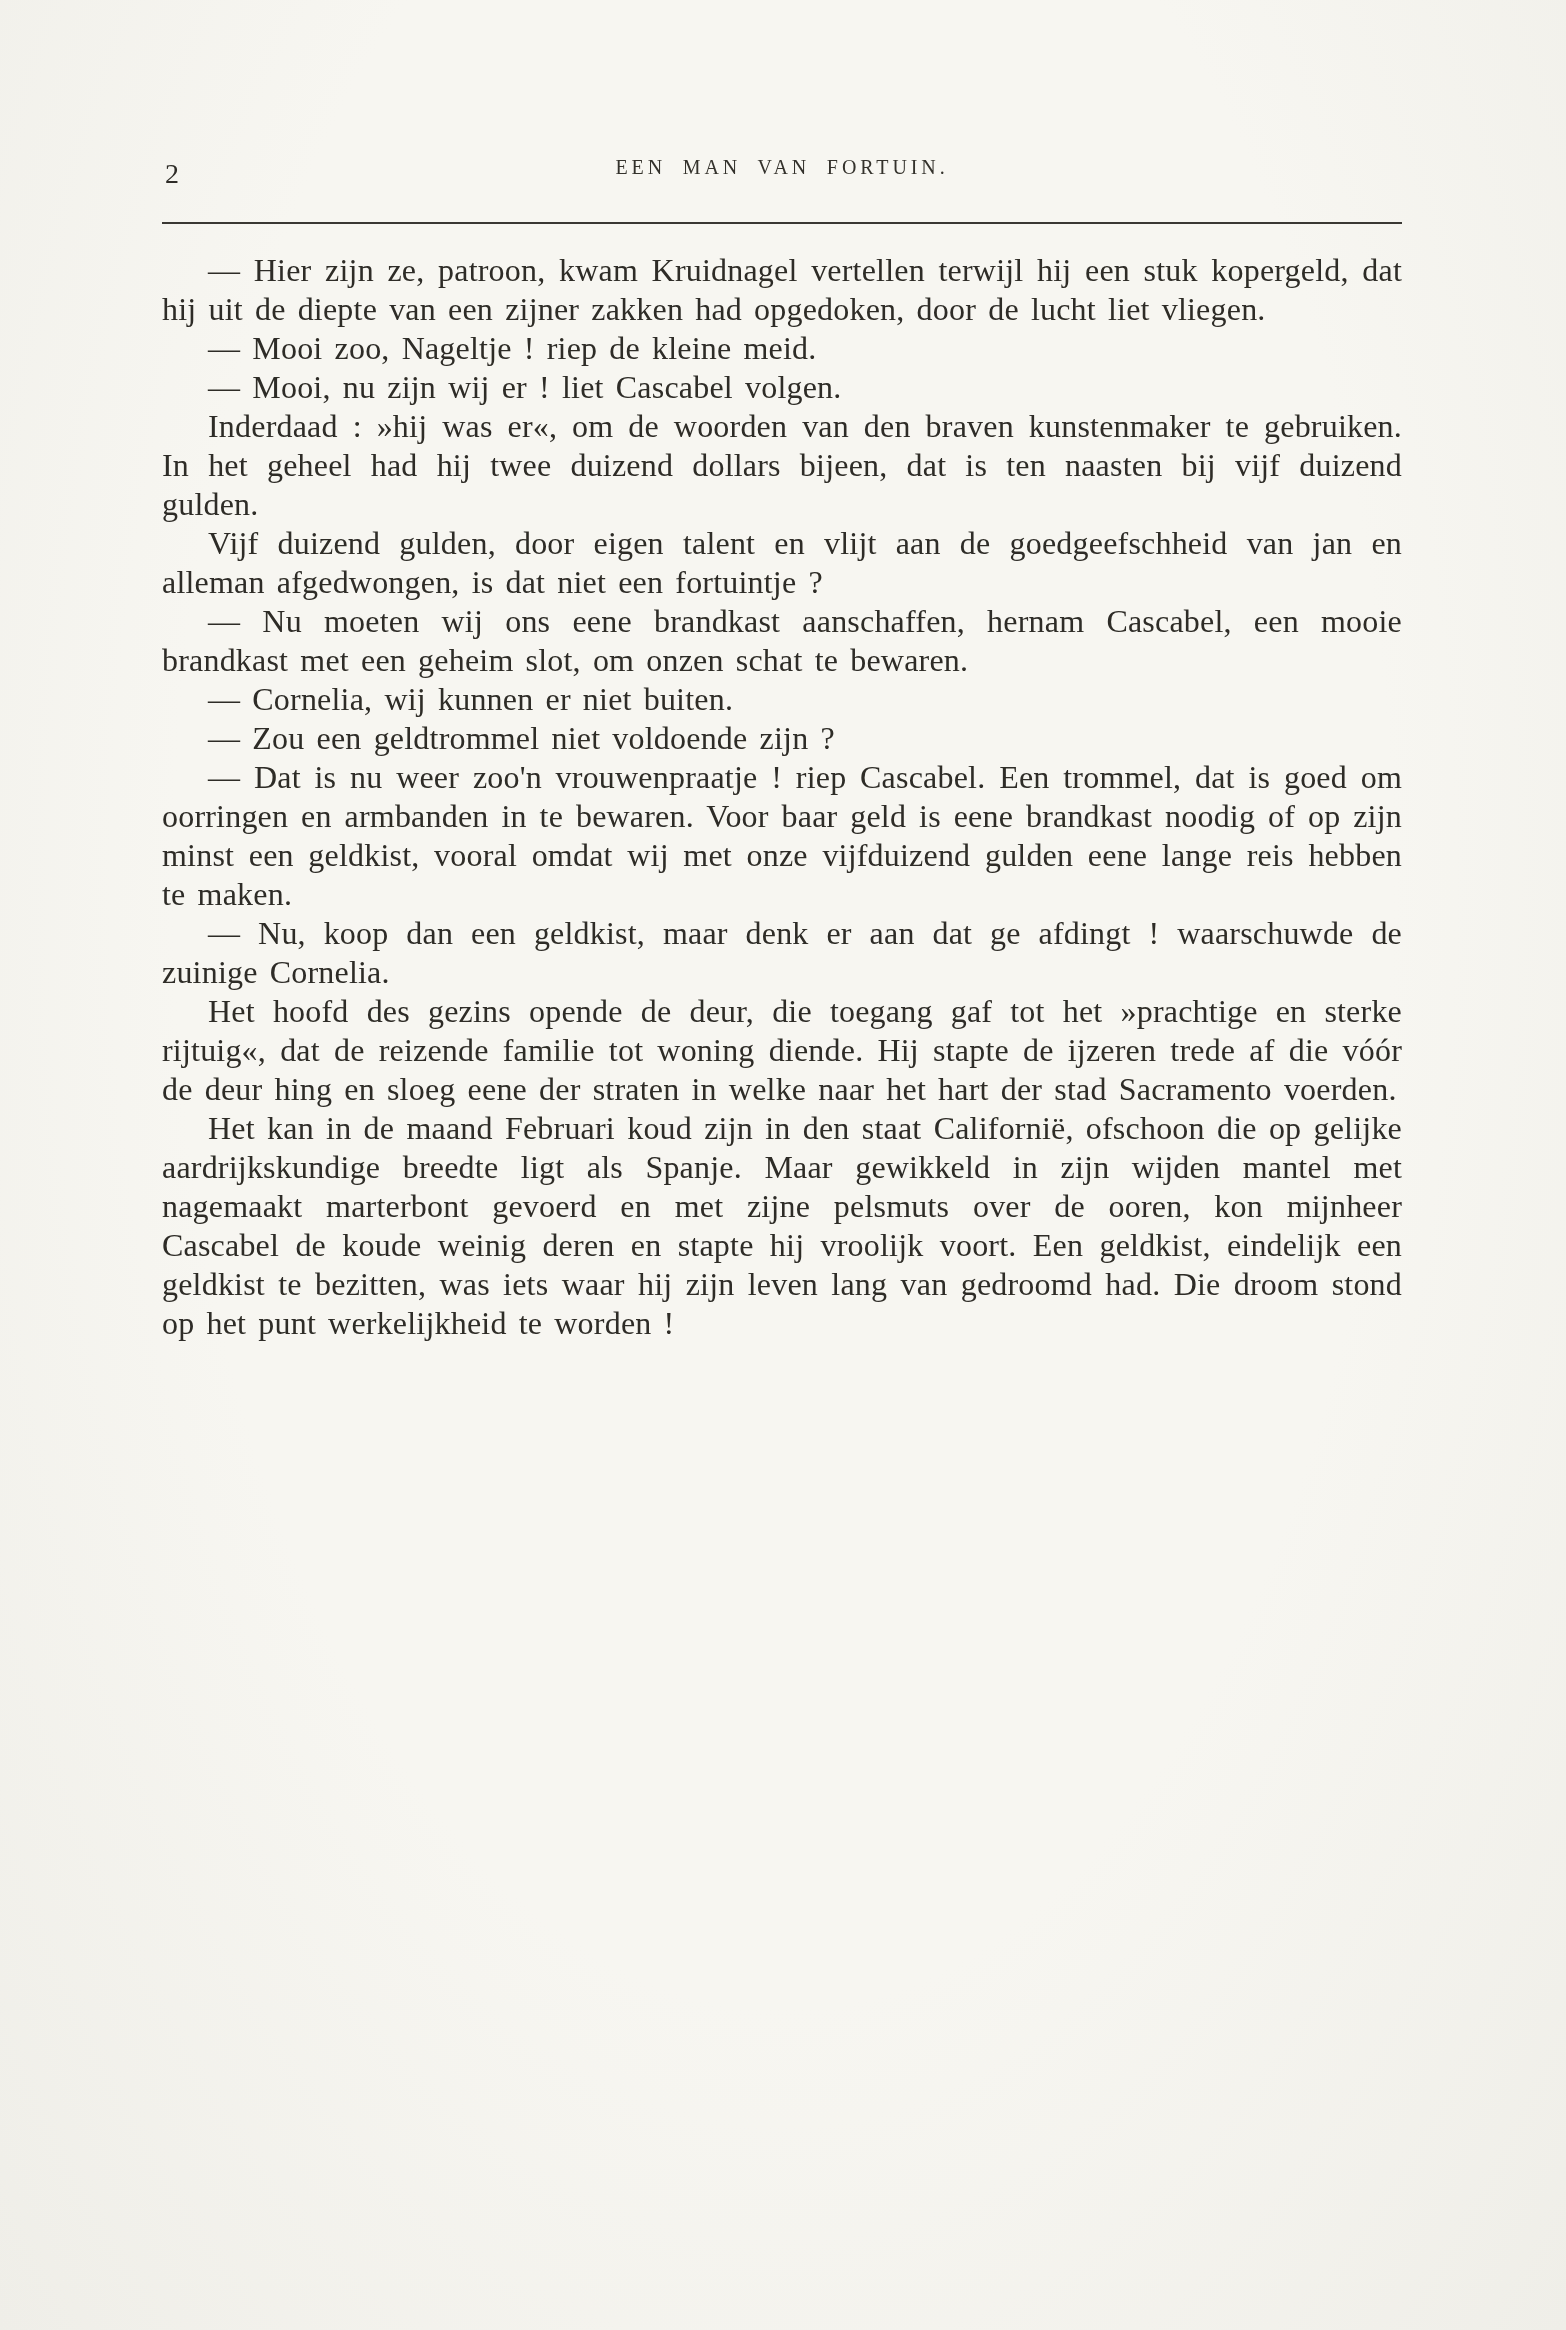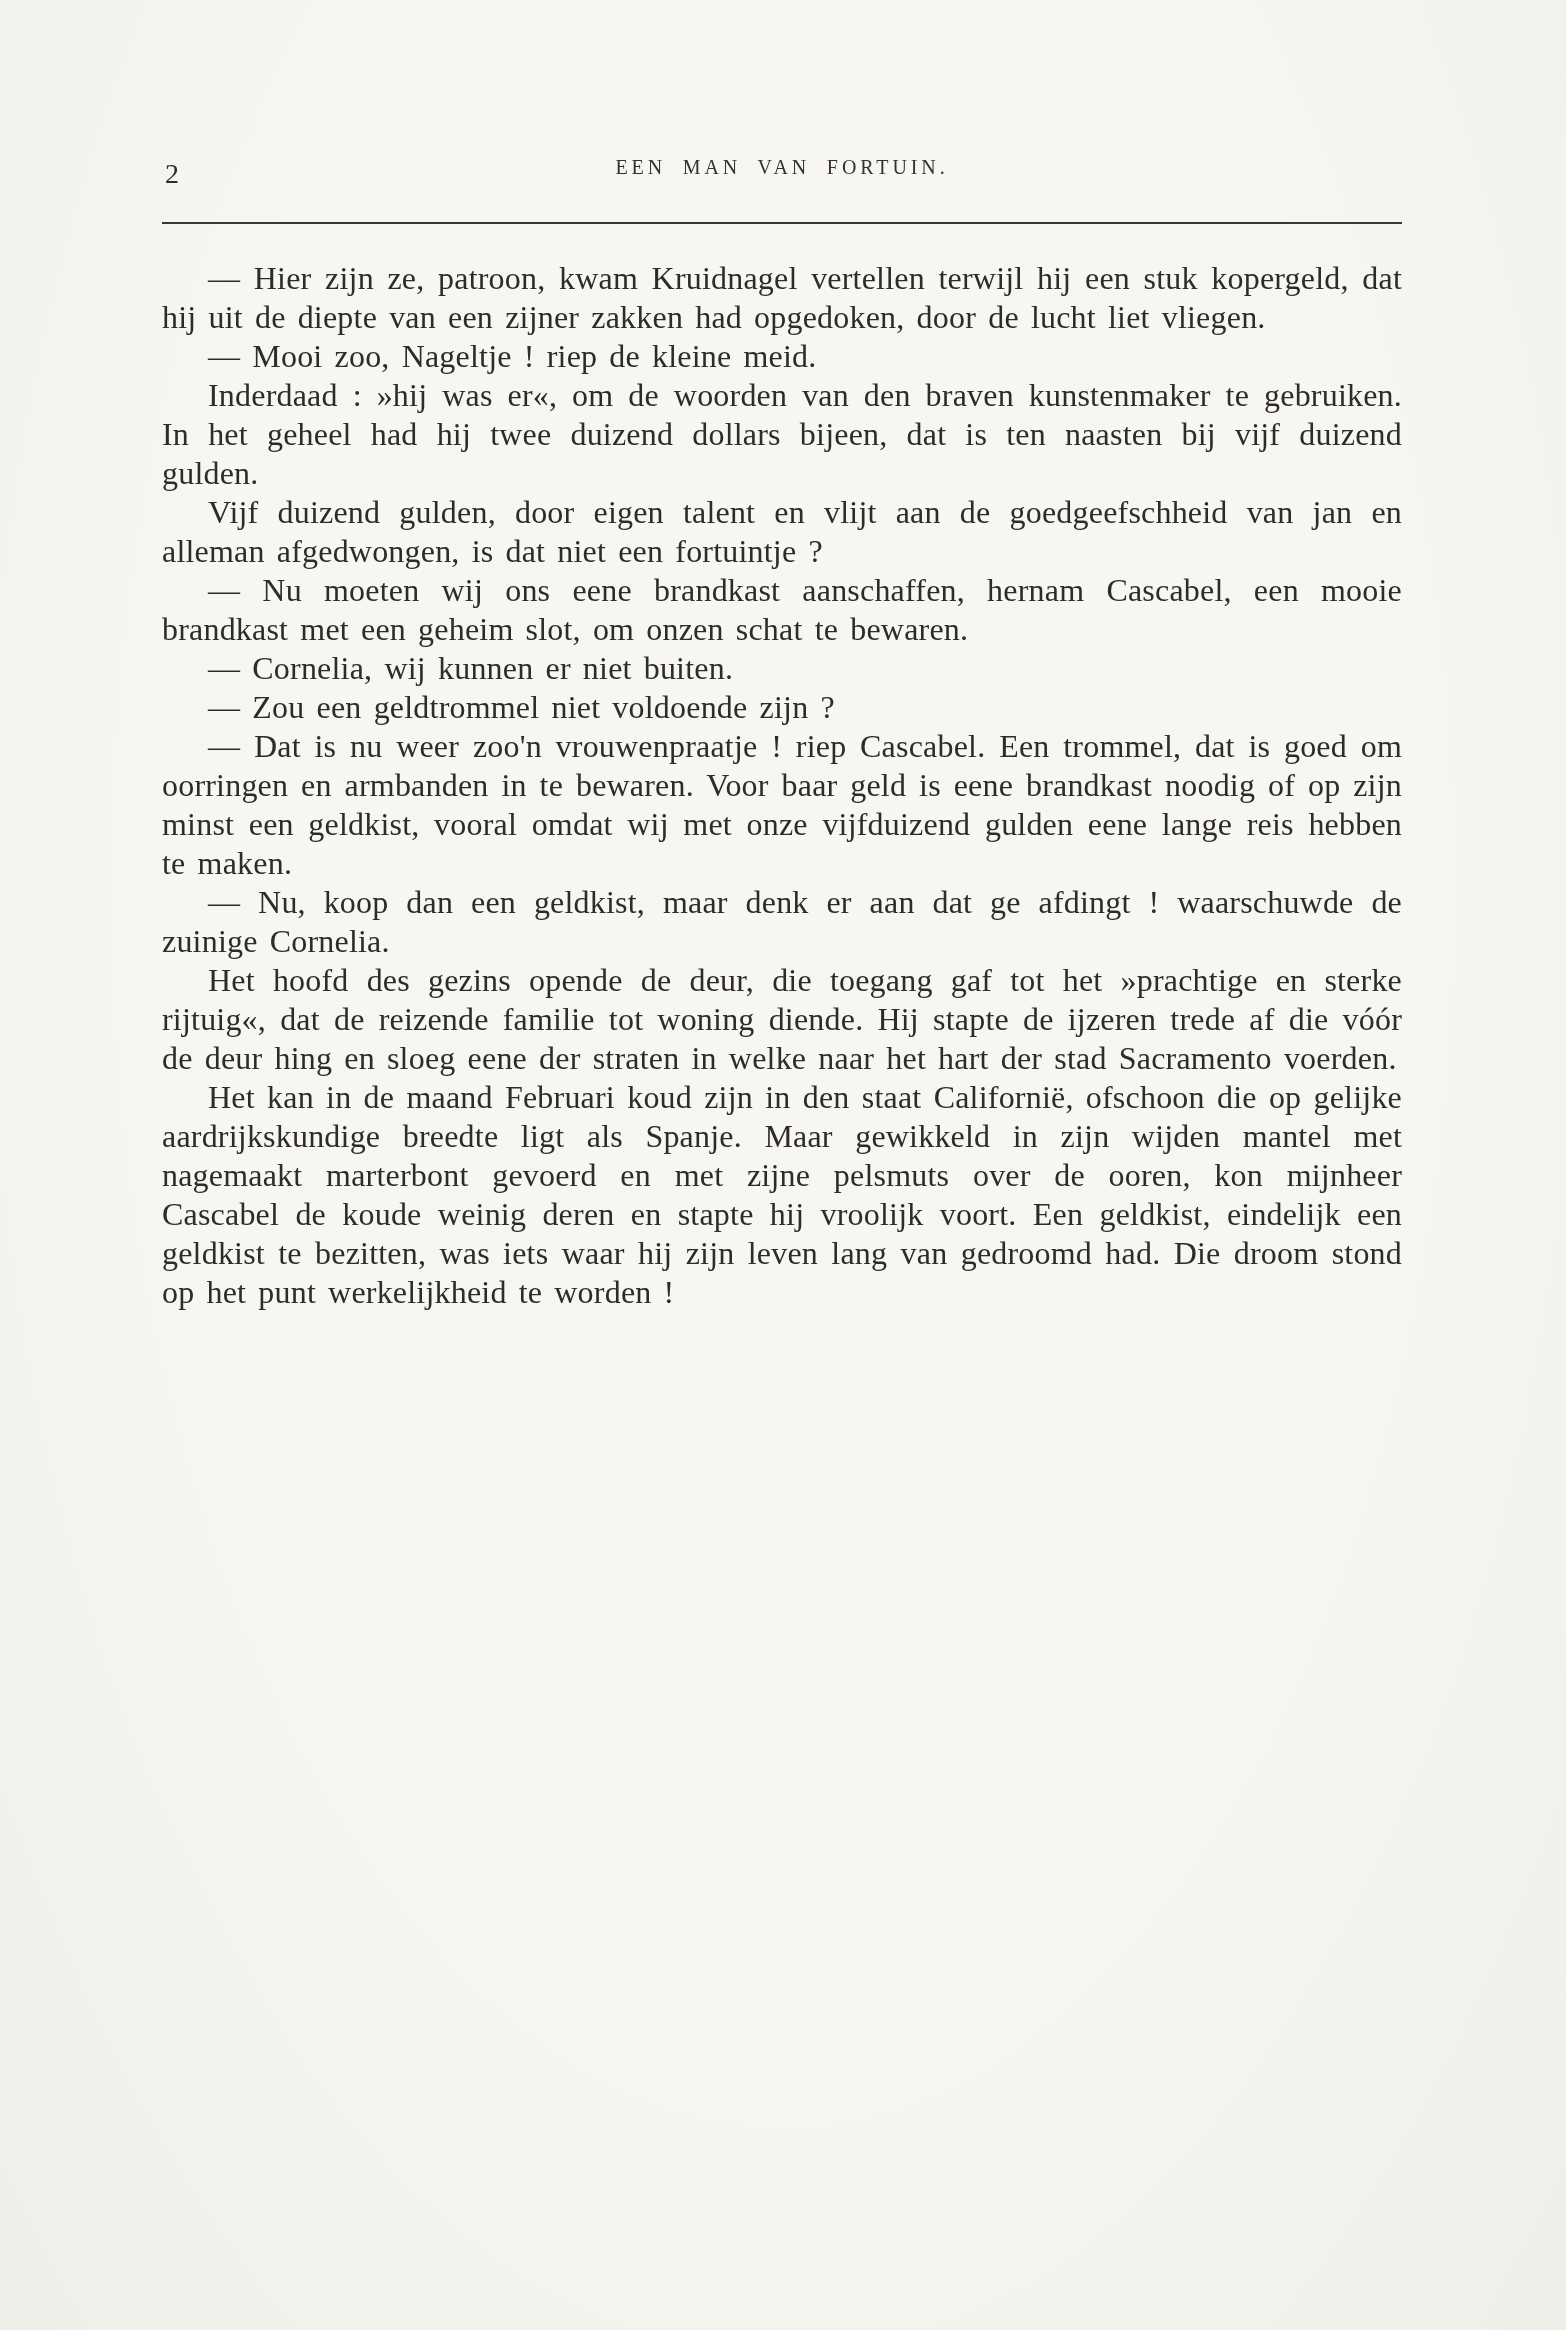--- a/index.html
+++ b/index.html
@@ -45,7 +45,7 @@
     width: 100%;
   }
   .body-text {
-    margin-top: 35px;
+    margin-top: 27px;
     font-size: 32px;
     line-height: 39px;
     text-align: justify;

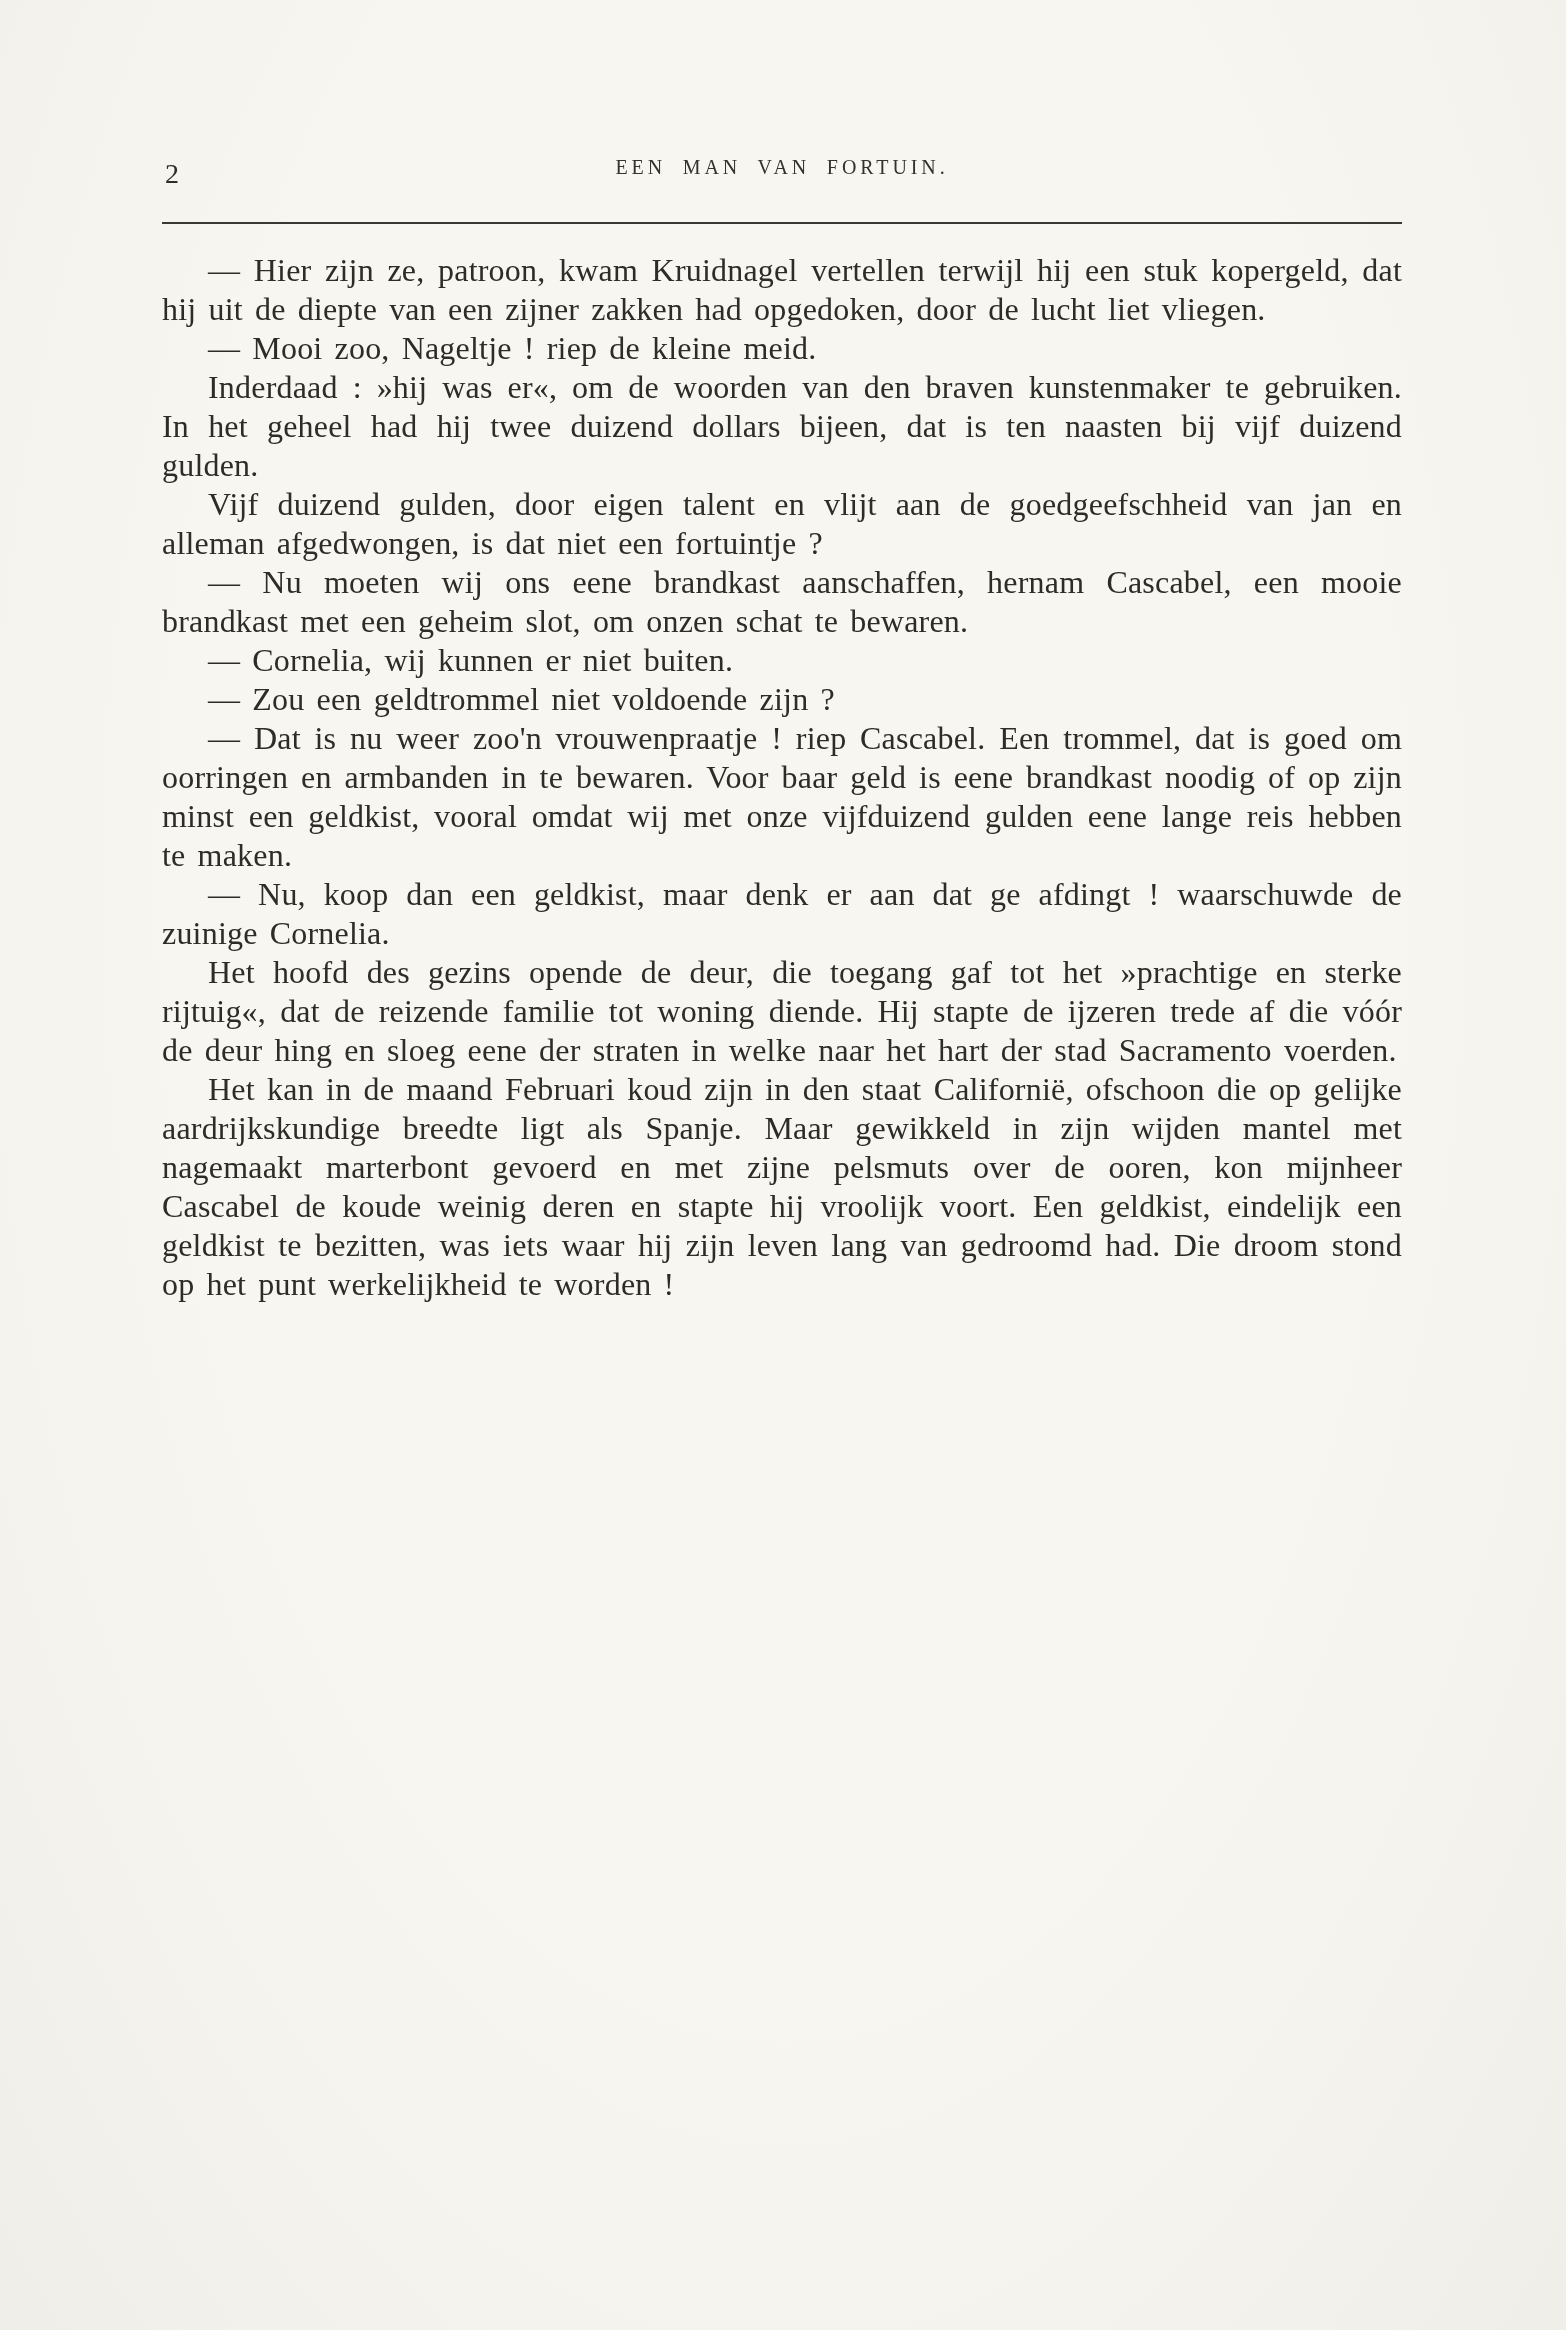--- a/index.html
+++ b/index.html
@@ -72,6 +72,7 @@
   <main class="body-text">
     <p>— Hier zijn ze, patroon, kwam Kruidnagel vertellen terwijl hij een stuk kopergeld, dat hij uit de diepte van een zijner zakken had opgedoken, door de lucht liet vliegen.</p>
     <p>— Mooi zoo, Nageltje ! riep de kleine meid.</p>
+    <p>— Mooi, nu zijn wij er ! liet Cascabel volgen.</p>
     <p>Inderdaad : »hij was er«, om de woorden van den braven kunstenmaker te gebruiken. In het geheel had hij twee duizend dollars bijeen, dat is ten naasten bij vijf duizend gulden.</p>
     <p>Vijf duizend gulden, door eigen talent en vlijt aan de goedgeefschheid van jan en alleman afgedwongen, is dat niet een fortuintje ?</p>
     <p>— Nu moeten wij ons eene brandkast aanschaffen, hernam Cascabel, een mooie brandkast met een geheim slot, om onzen schat te bewaren.</p>

